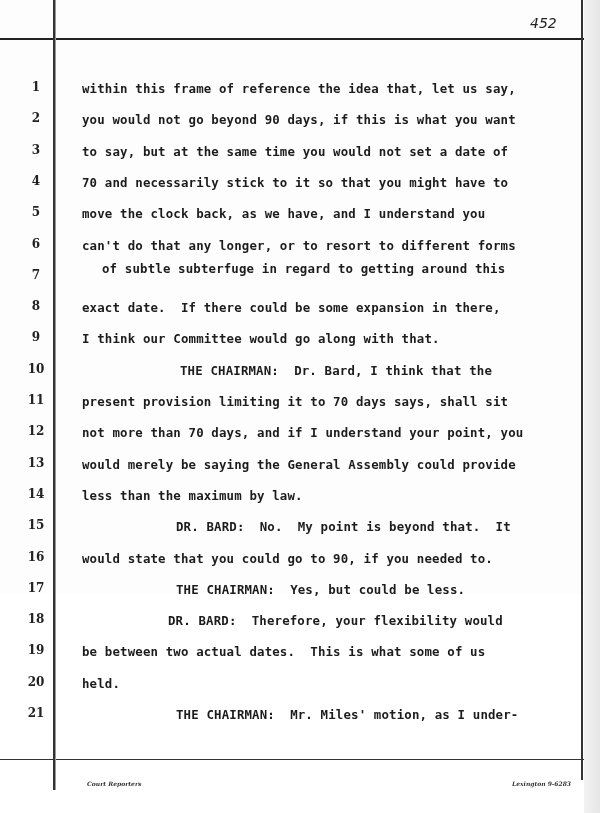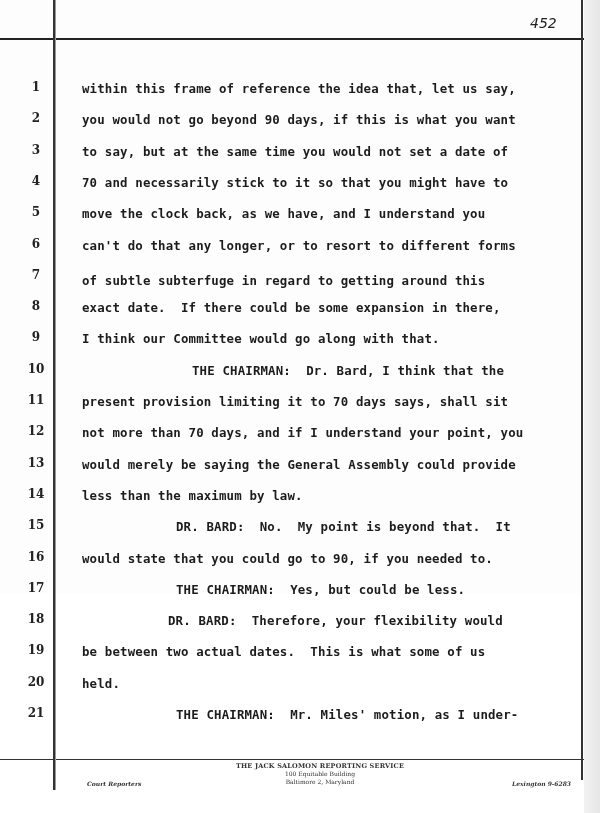--- a/index.html
+++ b/index.html
@@ -45,7 +45,7 @@
       <div class="line-num" style="top: 237px;">6</div>
       <div class="text-line" style="top: 238px;">can't do that any longer, or to resort to different forms</div>
       <div class="line-num" style="top: 268px;">7</div>
-      <div class="text-line" style="top: 273px;">of subtle subterfuge in regard to getting around this</div>
+      <div class="text-line" style="top: 261px; margin-left: 20px;">of subtle subterfuge in regard to getting around this</div>
       <div class="line-num" style="top: 299px;">8</div>
       <div class="text-line" style="top: 300px;">exact date.  If there could be some expansion in there,</div>
       <div class="line-num" style="top: 330px;">9</div>

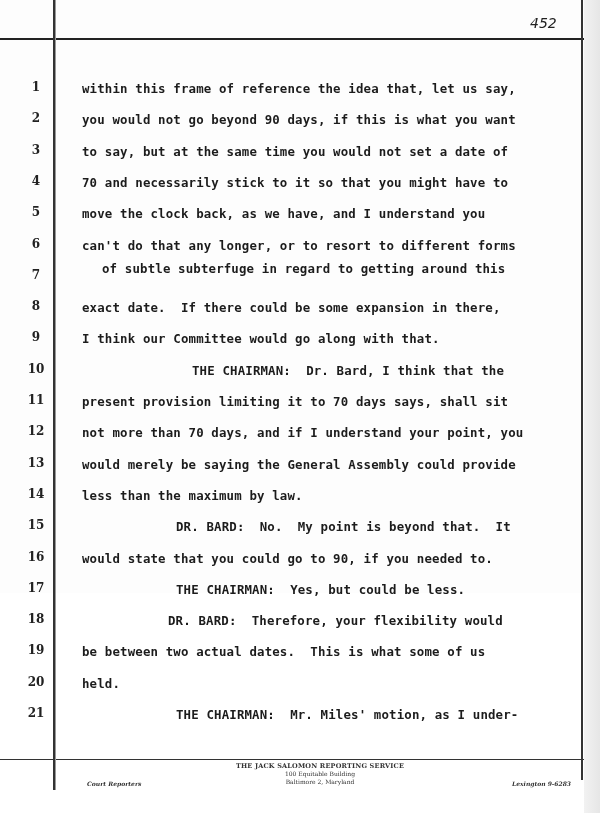--- a/index.html
+++ b/index.html
@@ -51,7 +51,7 @@
       <div class="line-num" style="top: 330px;">9</div>
       <div class="text-line" style="top: 331px;">I think our Committee would go along with that.</div>
       <div class="line-num" style="top: 362px;">10</div>
-      <div class="text-line" style="top: 363px; left: 192px;">THE CHAIRMAN:  Dr. Bard, I think that the</div>
+      <div class="text-line" style="top: 363px; left: 180px;">THE CHAIRMAN:  Dr. Bard, I think that the</div>
       <div class="line-num" style="top: 393px;">11</div>
       <div class="text-line" style="top: 394px;">present provision limiting it to 70 days says, shall sit</div>
       <div class="line-num" style="top: 424px;">12</div>

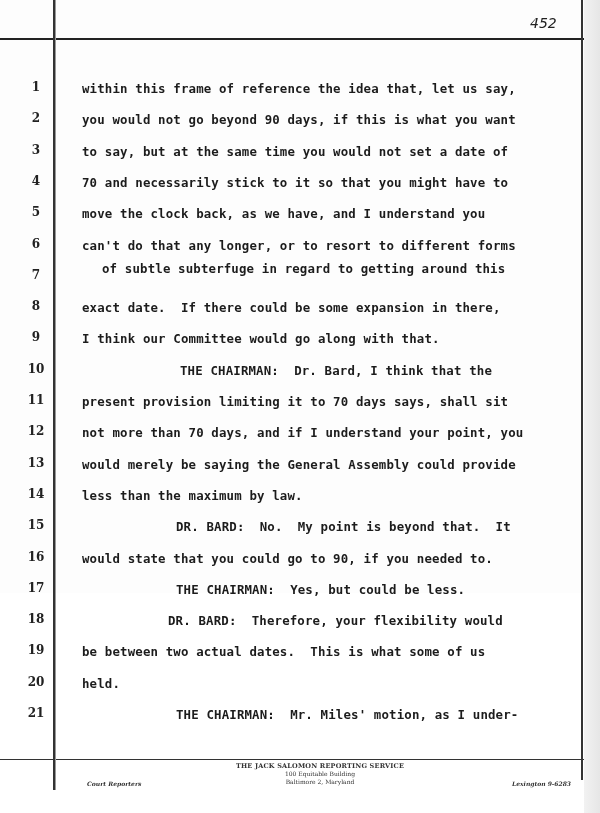--- a/index.html
+++ b/index.html
@@ -76,11 +76,6 @@
       <div class="text-line" style="top: 707px; left: 176px;">THE CHAIRMAN:  Mr. Miles' motion, as I under-</div>
     </div>
 
-  <div class="footer-center">
-    <div class="f1">THE JACK SALOMON REPORTING SERVICE</div>
-    <div class="f2">100 Equitable Building</div>
-    <div class="f3">Baltimore 2, Maryland</div>
-  </div>
   <div class="footer-left">Court Reporters</div>
   <div class="footer-right">Lexington 9-6283</div>
 </div>

